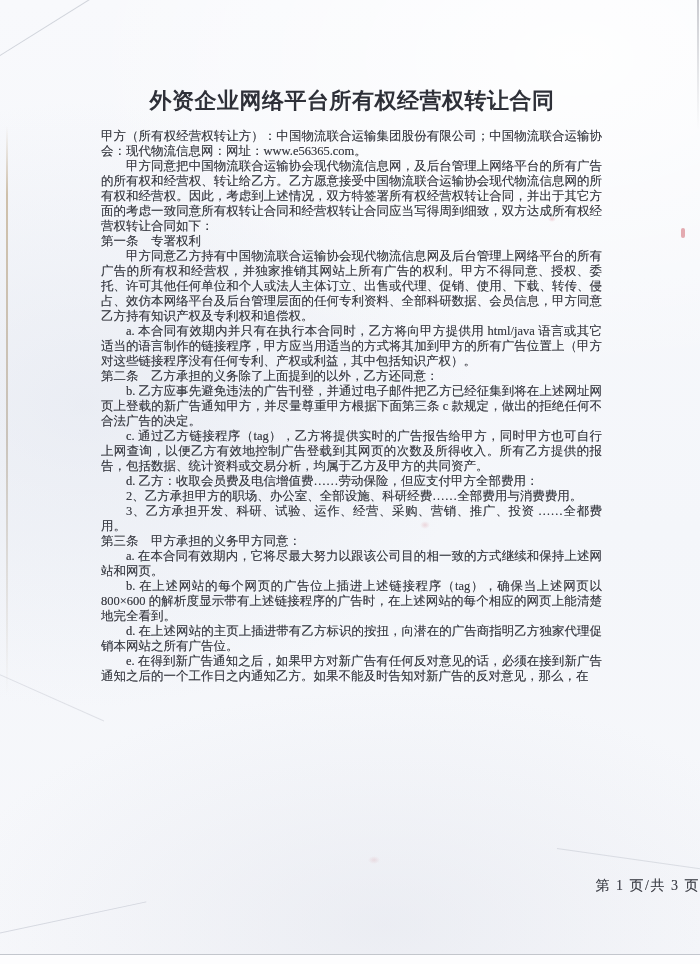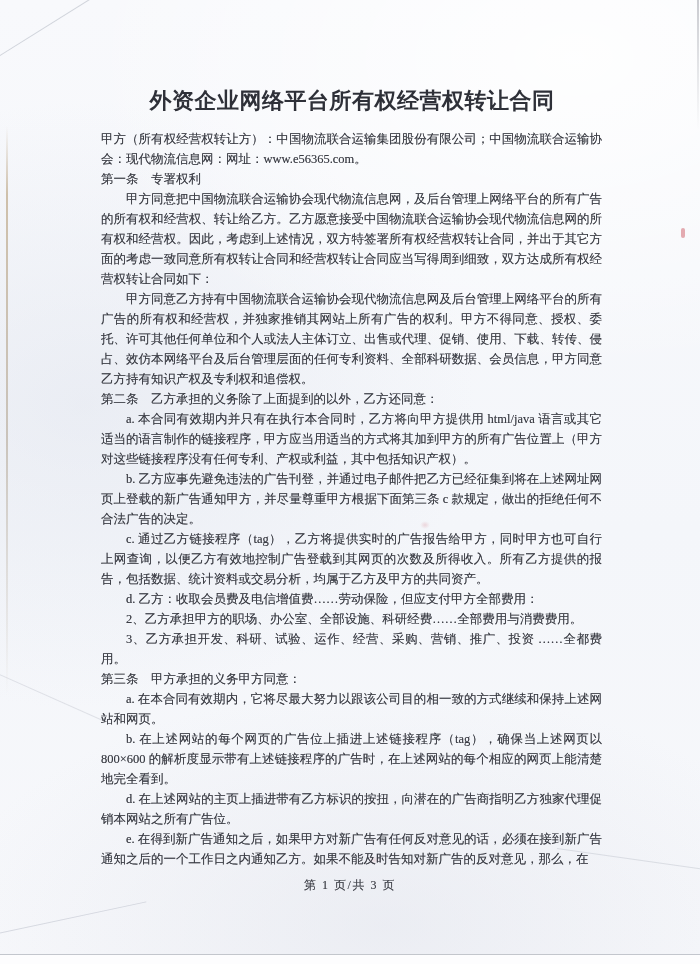--- a/index.html
+++ b/index.html
@@ -32,7 +32,7 @@
     position: absolute;
     top: 129px; left: 101px; width: 501px;
     font-size: 12.5px;
-    line-height: 20px;
+    line-height: 15px;
     color: #3a3c44;
     text-align: justify;
     text-shadow: 0 0 0.5px rgba(58,60,68,0.55);

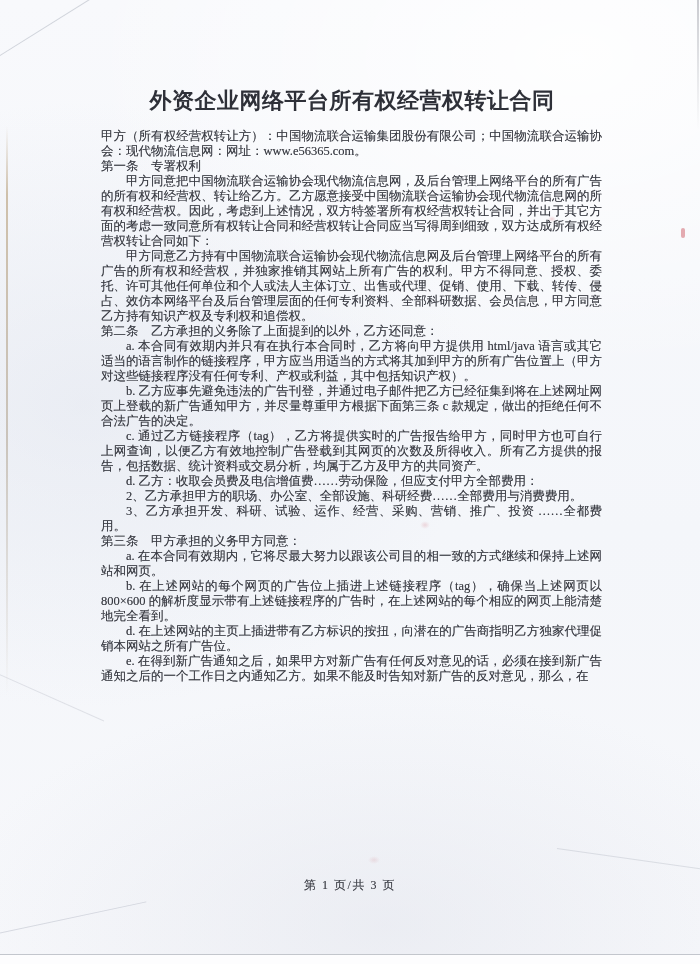--- a/index.html
+++ b/index.html
@@ -100,8 +100,8 @@
 
   <div class="body-block">
       <p class="para">甲方（所有权经营权转让方）：中国物流联合运输集团股份有限公司；中国物流联合运输协会：现代物流信息网：网址：www.e56365.com。</p>
+      <p class="para indent">甲方同意把中国物流联合运输协会现代物流信息网，及后台管理上网络平台的所有广告的所有权和经营权、转让给乙方。乙方愿意接受中国物流联合运输协会现代物流信息网的所有权和经营权。因此，考虑到上述情况，双方特签署所有权经营权转让合同，并出于其它方面的考虑一致同意所有权转让合同和经营权转让合同应当写得周到细致，双方达成所有权经营权转让合同如下：</p>
       <p class="para">第一条　专署权利</p>
-      <p class="para indent">甲方同意把中国物流联合运输协会现代物流信息网，及后台管理上网络平台的所有广告的所有权和经营权、转让给乙方。乙方愿意接受中国物流联合运输协会现代物流信息网的所有权和经营权。因此，考虑到上述情况，双方特签署所有权经营权转让合同，并出于其它方面的考虑一致同意所有权转让合同和经营权转让合同应当写得周到细致，双方达成所有权经营权转让合同如下：</p>
       <p class="para indent">甲方同意乙方持有中国物流联合运输协会现代物流信息网及后台管理上网络平台的所有广告的所有权和经营权，并独家推销其网站上所有广告的权利。甲方不得同意、授权、委托、许可其他任何单位和个人或法人主体订立、出售或代理、促销、使用、下载、转传、侵占、效仿本网络平台及后台管理层面的任何专利资料、全部科研数据、会员信息，甲方同意乙方持有知识产权及专利权和追偿权。</p>
       <p class="para">第二条　乙方承担的义务除了上面提到的以外，乙方还同意：</p>
       <p class="para indent">a. 本合同有效期内并只有在执行本合同时，乙方将向甲方提供用 html/java 语言或其它适当的语言制作的链接程序，甲方应当用适当的方式将其加到甲方的所有广告位置上（甲方对这些链接程序没有任何专利、产权或利益，其中包括知识产权）。</p>

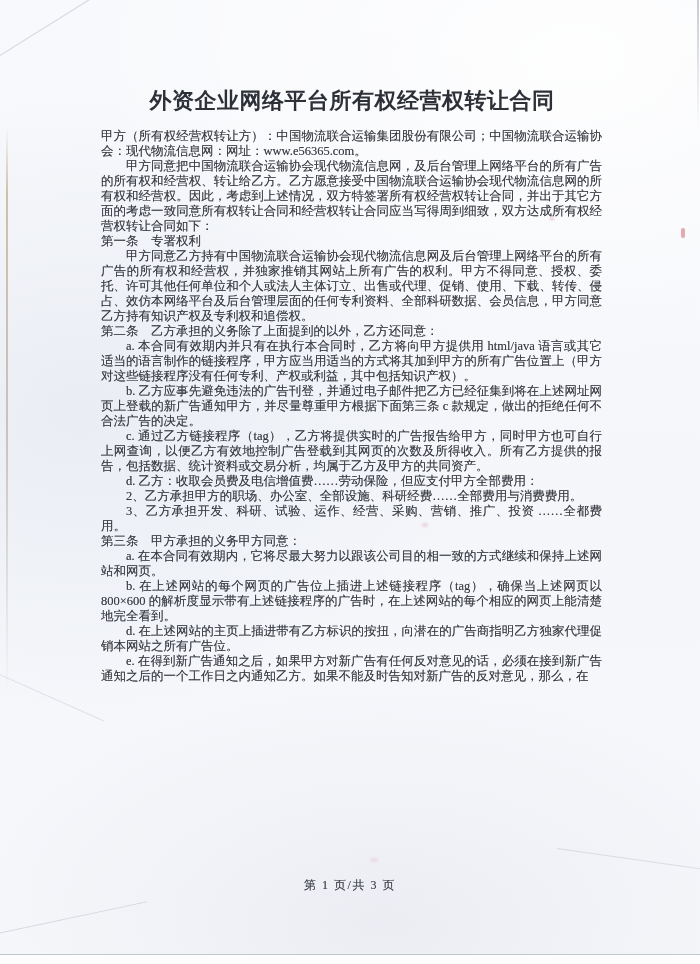--- a/index.html
+++ b/index.html
@@ -103,8 +103,8 @@
       <p class="para indent">甲方同意把中国物流联合运输协会现代物流信息网，及后台管理上网络平台的所有广告的所有权和经营权、转让给乙方。乙方愿意接受中国物流联合运输协会现代物流信息网的所有权和经营权。因此，考虑到上述情况，双方特签署所有权经营权转让合同，并出于其它方面的考虑一致同意所有权转让合同和经营权转让合同应当写得周到细致，双方达成所有权经营权转让合同如下：</p>
       <p class="para">第一条　专署权利</p>
       <p class="para indent">甲方同意乙方持有中国物流联合运输协会现代物流信息网及后台管理上网络平台的所有广告的所有权和经营权，并独家推销其网站上所有广告的权利。甲方不得同意、授权、委托、许可其他任何单位和个人或法人主体订立、出售或代理、促销、使用、下载、转传、侵占、效仿本网络平台及后台管理层面的任何专利资料、全部科研数据、会员信息，甲方同意乙方持有知识产权及专利权和追偿权。</p>
+      <p class="para indent">a. 本合同有效期内并只有在执行本合同时，乙方将向甲方提供用 html/java 语言或其它适当的语言制作的链接程序，甲方应当用适当的方式将其加到甲方的所有广告位置上（甲方对这些链接程序没有任何专利、产权或利益，其中包括知识产权）。</p>
       <p class="para">第二条　乙方承担的义务除了上面提到的以外，乙方还同意：</p>
-      <p class="para indent">a. 本合同有效期内并只有在执行本合同时，乙方将向甲方提供用 html/java 语言或其它适当的语言制作的链接程序，甲方应当用适当的方式将其加到甲方的所有广告位置上（甲方对这些链接程序没有任何专利、产权或利益，其中包括知识产权）。</p>
       <p class="para indent">b. 乙方应事先避免违法的广告刊登，并通过电子邮件把乙方已经征集到将在上述网址网页上登载的新广告通知甲方，并尽量尊重甲方根据下面第三条 c 款规定，做出的拒绝任何不合法广告的决定。</p>
       <p class="para indent">c. 通过乙方链接程序（tag），乙方将提供实时的广告报告给甲方，同时甲方也可自行上网查询，以便乙方有效地控制广告登载到其网页的次数及所得收入。所有乙方提供的报告，包括数据、统计资料或交易分析，均属于乙方及甲方的共同资产。</p>
       <p class="para indent">d. 乙方：收取会员费及电信增值费……劳动保险，但应支付甲方全部费用：</p>

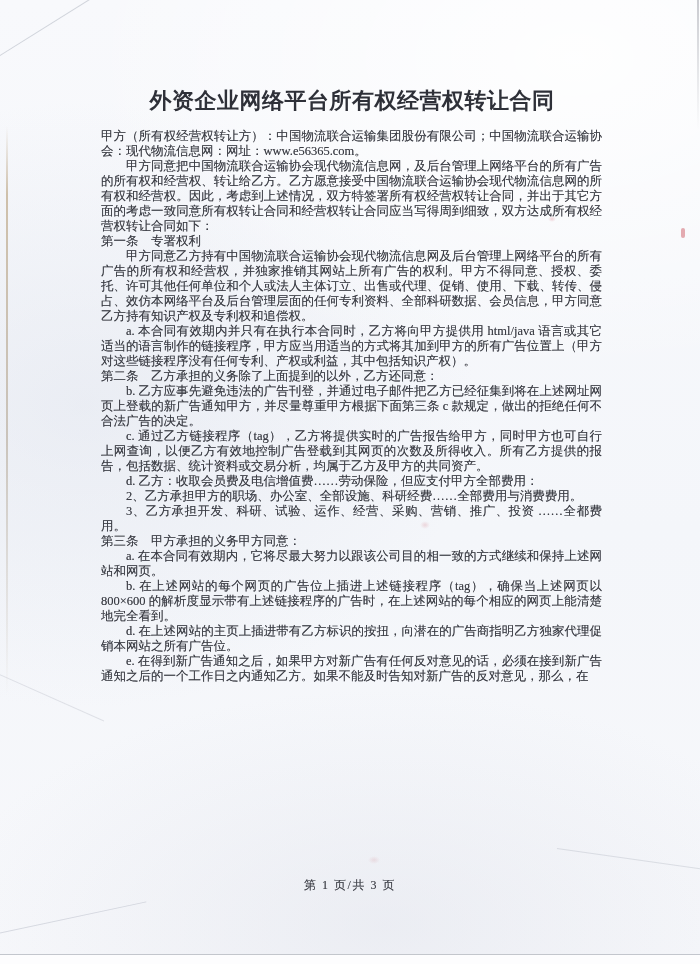--- a/index.html
+++ b/index.html
@@ -42,8 +42,8 @@
   .footer {
     position: absolute;
     top: 877px; left: 0; width: 100%;
-    text-align: center;
-    font-size: 12px;
+    text-align: right;
+    font-size: 14px;
     letter-spacing: 1.5px;
     color: #41434b;
     text-shadow: 0 0 0.5px rgba(58,60,68,0.5);

